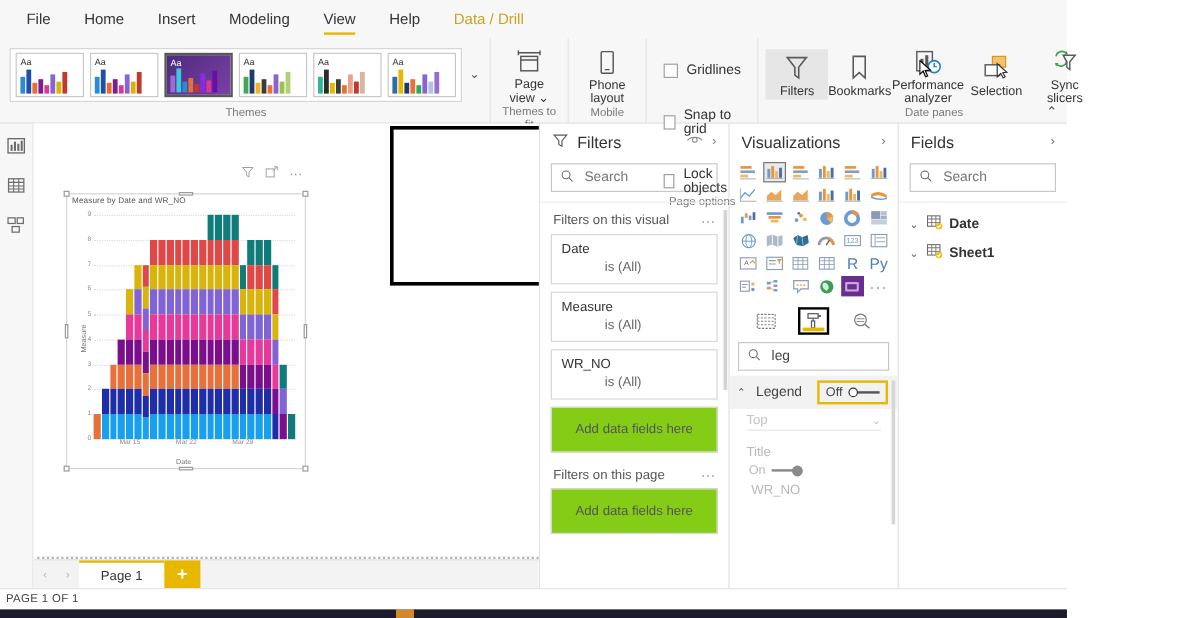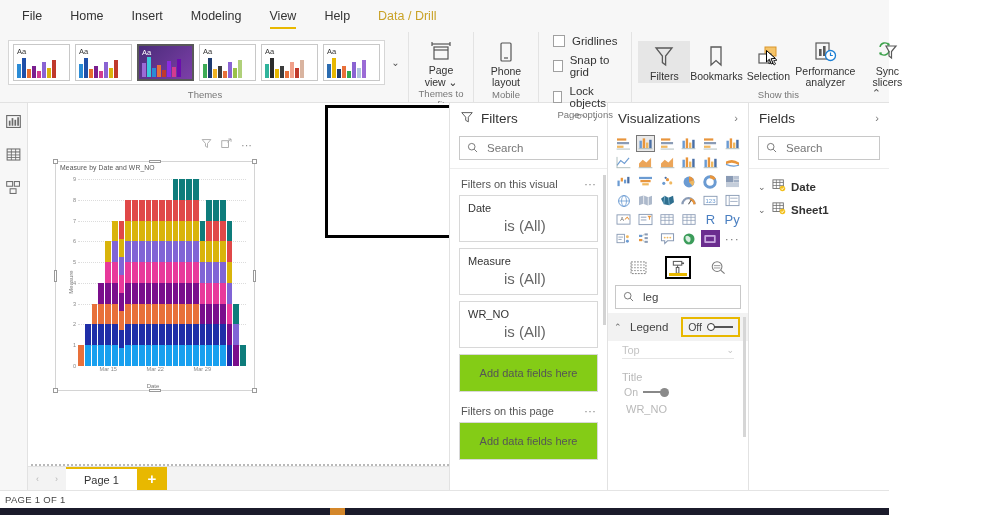--- a/index.html
+++ b/index.html
@@ -54,7 +54,7 @@
   
   .checks { display:flex; flex-direction:column; justify-content:center; gap:7px;
             padding:0 8px; height:100%; }
-  .chk { display:flex; align-items:center; gap:7px; cursor:pointer; font-size:11.5px; color:#333; }
+  .chk { display:flex; align-items:center; gap:7px; cursor:pointer; font-size:11.5px; color:#333;margin-top:18px; }
   .chkbox { width:12px; height:12px; border:1px solid #a0a0a0; background:#fff; }
 
   .collapse-ribbon { position:absolute; right:8px; bottom:2px; font-size:11px; color:#555;

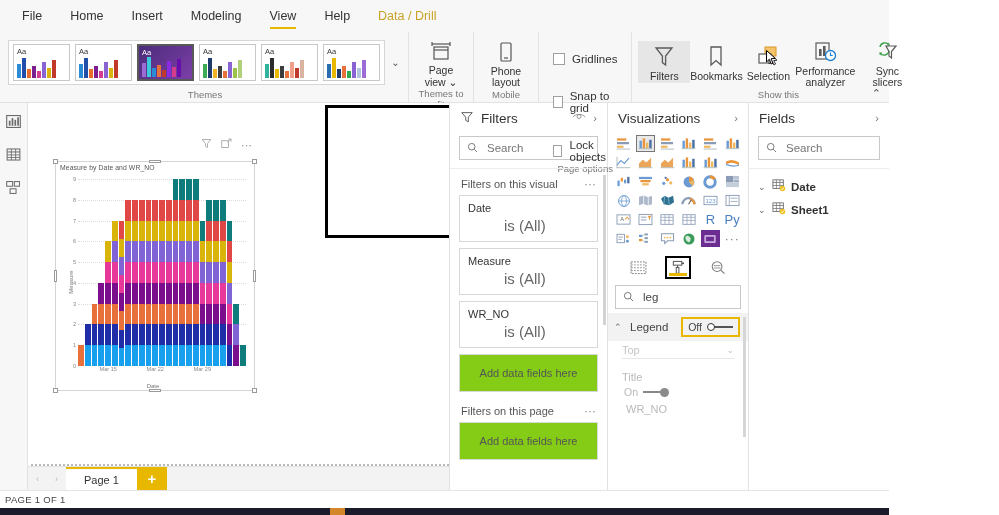--- a/index.html
+++ b/index.html
@@ -374,16 +374,6 @@
             </div>
             <div class="blab">Bookmarks</div>
           </div>
-          <div class="bigbtn">
-            <div class="bico">
-              <svg width="24" height="24" viewBox="0 0 24 24">
-                <rect x="9" y="2" width="11" height="9" fill="#f5c46a" stroke="#d9952a" stroke-width="1"></rect>
-                <rect x="3" y="9" width="12" height="9" fill="#fff" stroke="#5a5a5a" stroke-width="1.2"></rect>
-                <path d="M13 8 L13 19 L16 16.3 L18 20 L19.6 19 L17.7 15.6 L21 15.2 Z" fill="#fff" stroke="#333" stroke-width="1"></path>
-              </svg>
-            </div>
-            <div class="blab">Selection</div>
-          </div>
           <div class="bigbtn wide">
             <div class="bico">
               <svg width="24" height="24" viewBox="0 0 24 24">
@@ -396,6 +386,16 @@
             </div>
             <div class="blab">Performance</div>
             <div class="blab">analyzer</div>
+          </div>
+          <div class="bigbtn">
+            <div class="bico">
+              <svg width="24" height="24" viewBox="0 0 24 24">
+                <rect x="9" y="2" width="11" height="9" fill="#f5c46a" stroke="#d9952a" stroke-width="1"></rect>
+                <rect x="3" y="9" width="12" height="9" fill="#fff" stroke="#5a5a5a" stroke-width="1.2"></rect>
+                <path d="M13 8 L13 19 L16 16.3 L18 20 L19.6 19 L17.7 15.6 L21 15.2 Z" fill="#fff" stroke="#333" stroke-width="1"></path>
+              </svg>
+            </div>
+            <div class="blab">Selection</div>
           </div>
           <div class="bigbtn wide">
             <div class="bico">

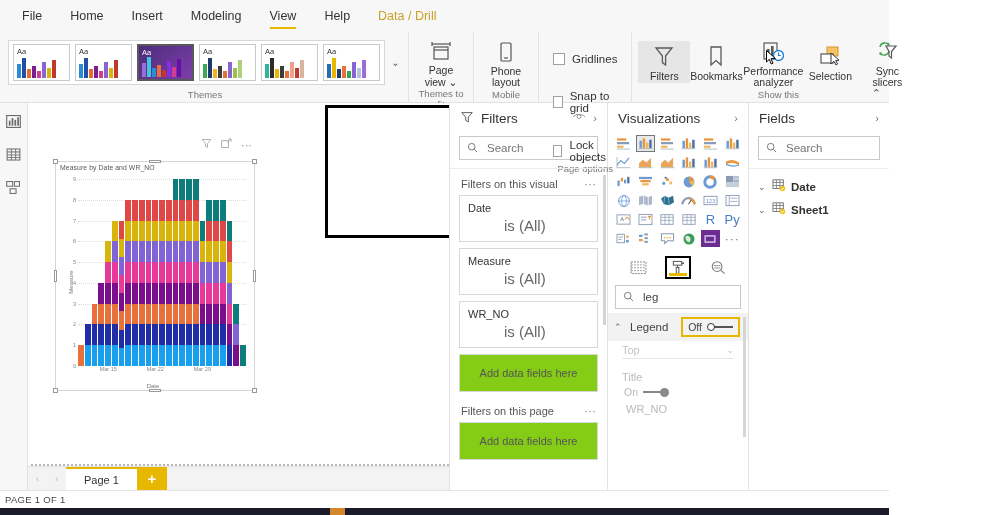--- a/index.html
+++ b/index.html
@@ -414,7 +414,7 @@
               <path d="M0.5 0.5 L0.5 12 L3.3 9.3 L5.3 14 L7 13.2 L5 8.8 L9.3 8.4 Z" fill="#fff" stroke="#000" stroke-width="1"></path>
             </svg></div>
         </div>
-      <div class="rgroup-label">Show this</div>
+      <div class="rgroup-label">Date panes</div>
     </div>
 
     <div class="collapse-ribbon">⌃</div>

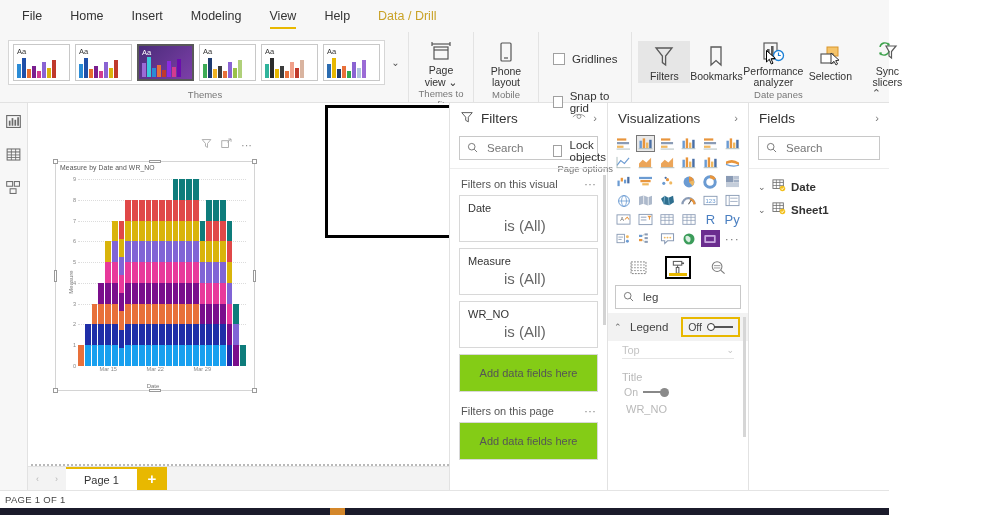--- a/index.html
+++ b/index.html
@@ -136,7 +136,7 @@
   .f-card { border:1px solid #d8d8d8; background:#fff; padding:6px 8px 7px; margin-bottom:6px;
             cursor:pointer; }
   .f-card-name { font-size:11px; color:#333; margin-bottom:3px; }
-  .f-card-sub { font-size:15px; color:#666;padding-left:36px; }
+  .f-card-sub { font-size:11px; color:#666;padding-left:36px; }
   .f-drop { border:1px solid #d8d8d8; background:#84cc16; padding:12px 8px; text-align:center;
             font-size:11px; color:#555; margin-bottom:4px; }
   .pane-scroll { position:absolute; right:1px; top:6px; width:3px; height:150px;

